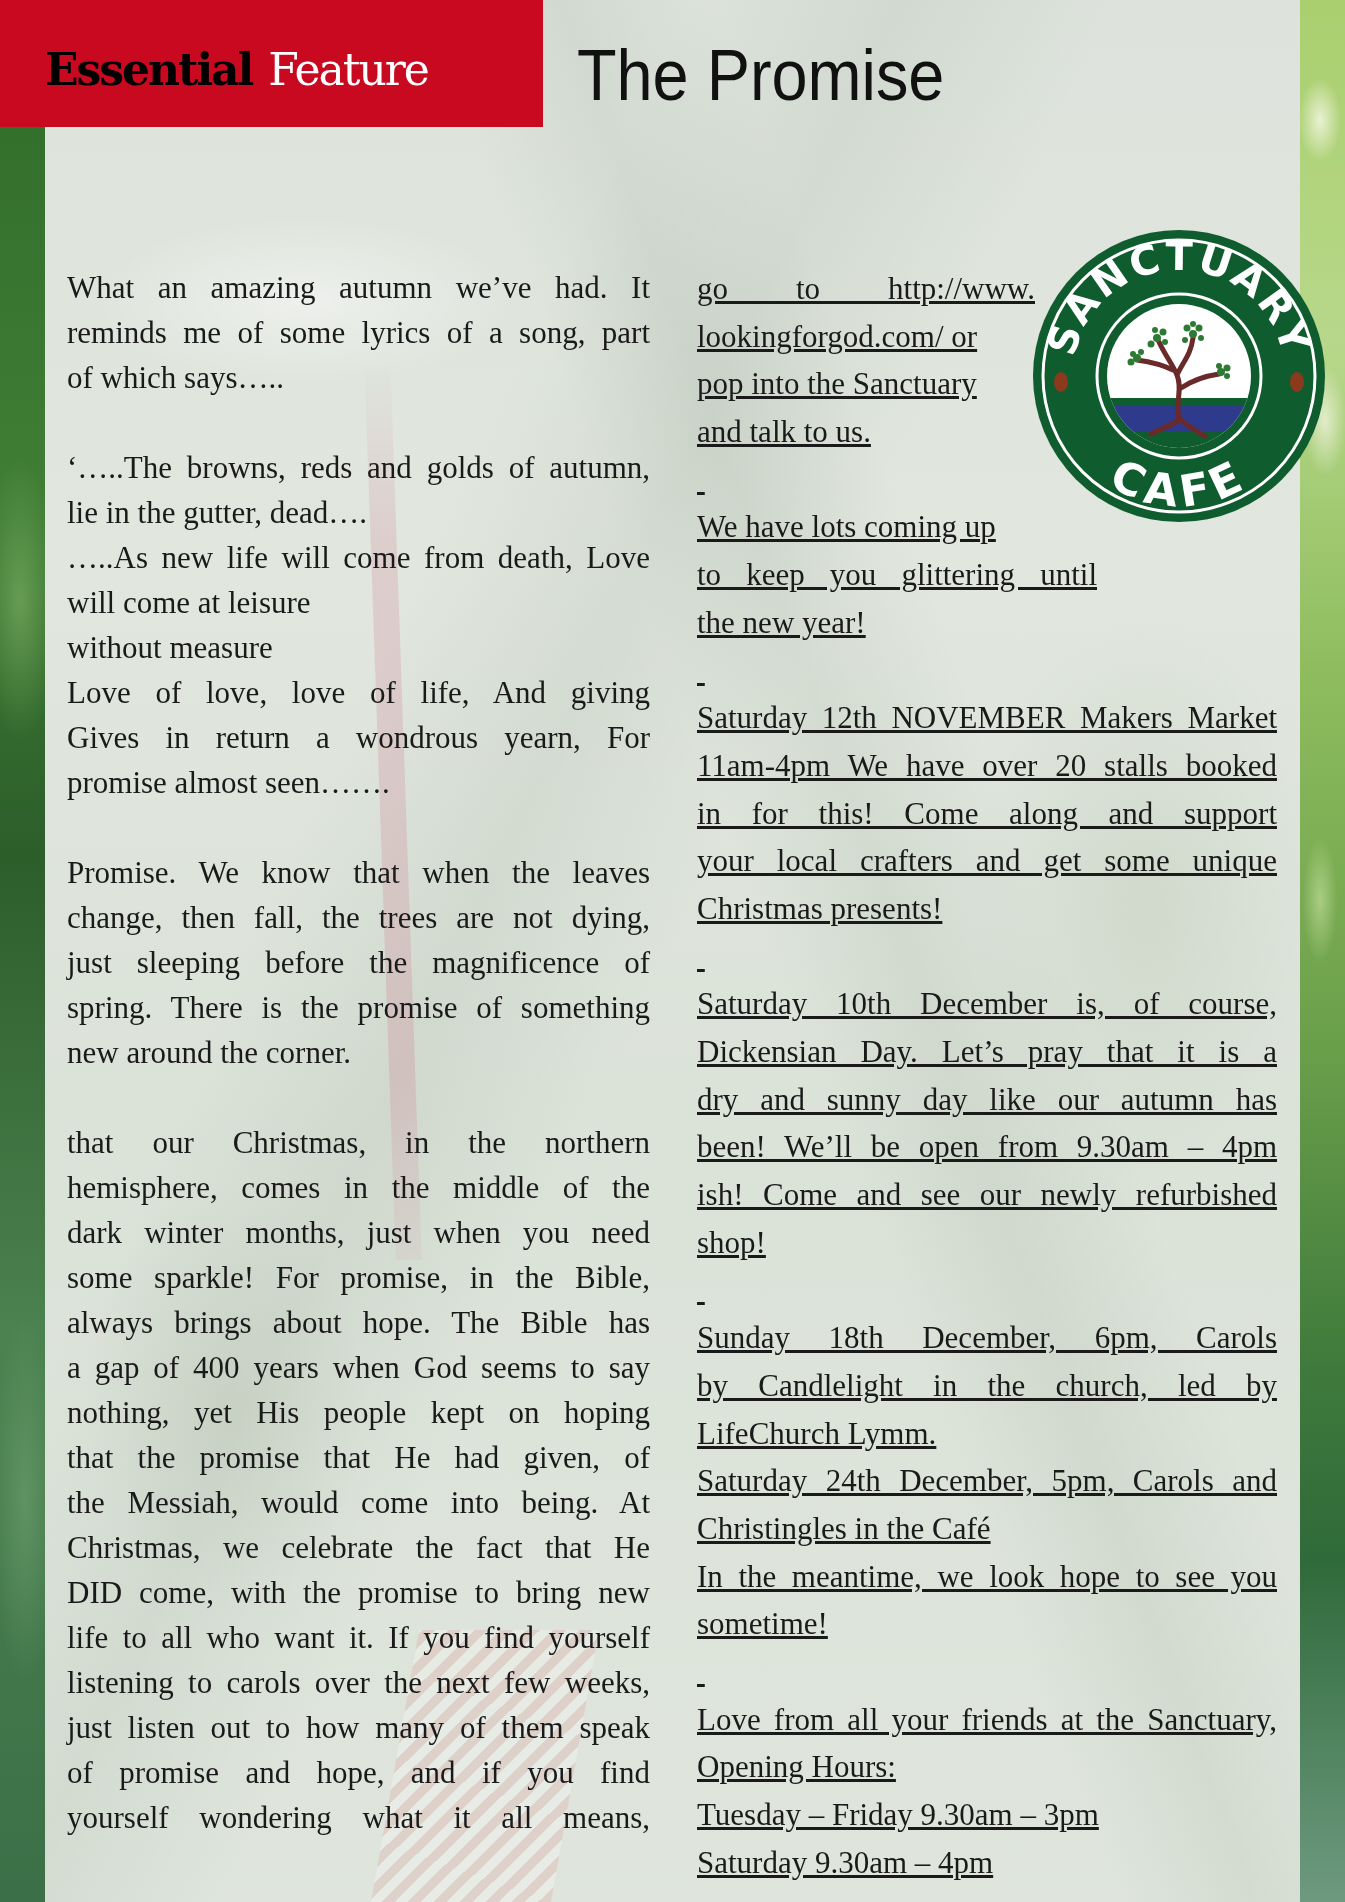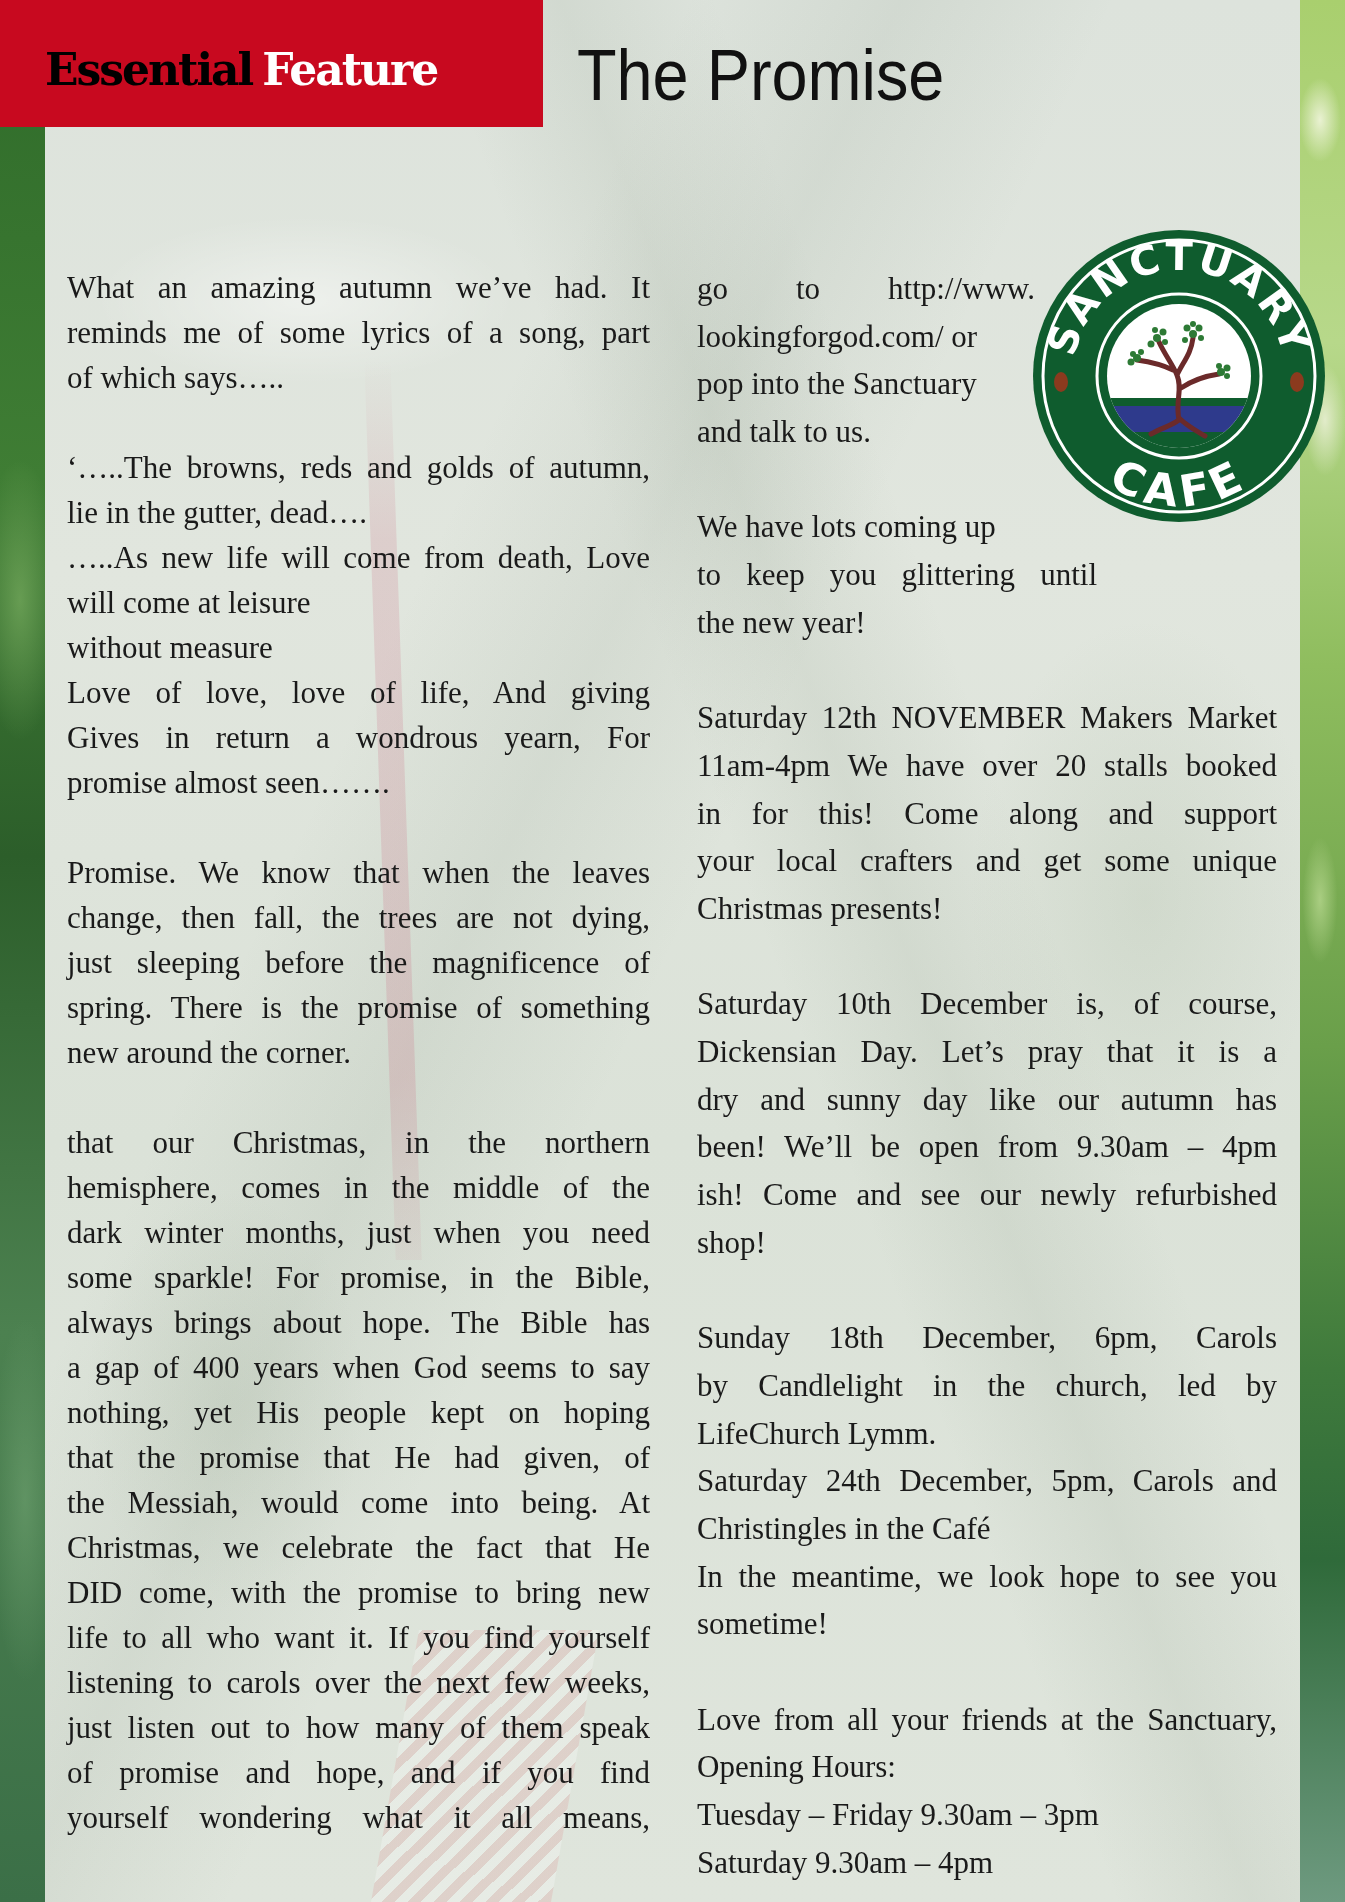--- a/index.html
+++ b/index.html
@@ -48,7 +48,7 @@
     white-space: nowrap; font-family: "DejaVu Serif", serif; font-size: 44px;
   }
   .kicker .essential { color: #000000; font-weight: bold; letter-spacing: -2px; }
-  .kicker .feature { color: #ffffff; font-weight: bold; margin-left: 10px; letter-spacing: -2px; }
+  .kicker .feature { color: #ffffff; font-weight: normal; margin-left: 16px; letter-spacing: -2px; }
   .title {
     position: absolute; left: 577px; top: 39px; height: 72px; line-height: 72px;
     font-family: "Liberation Sans", sans-serif; font-size: 72px; color: #111;

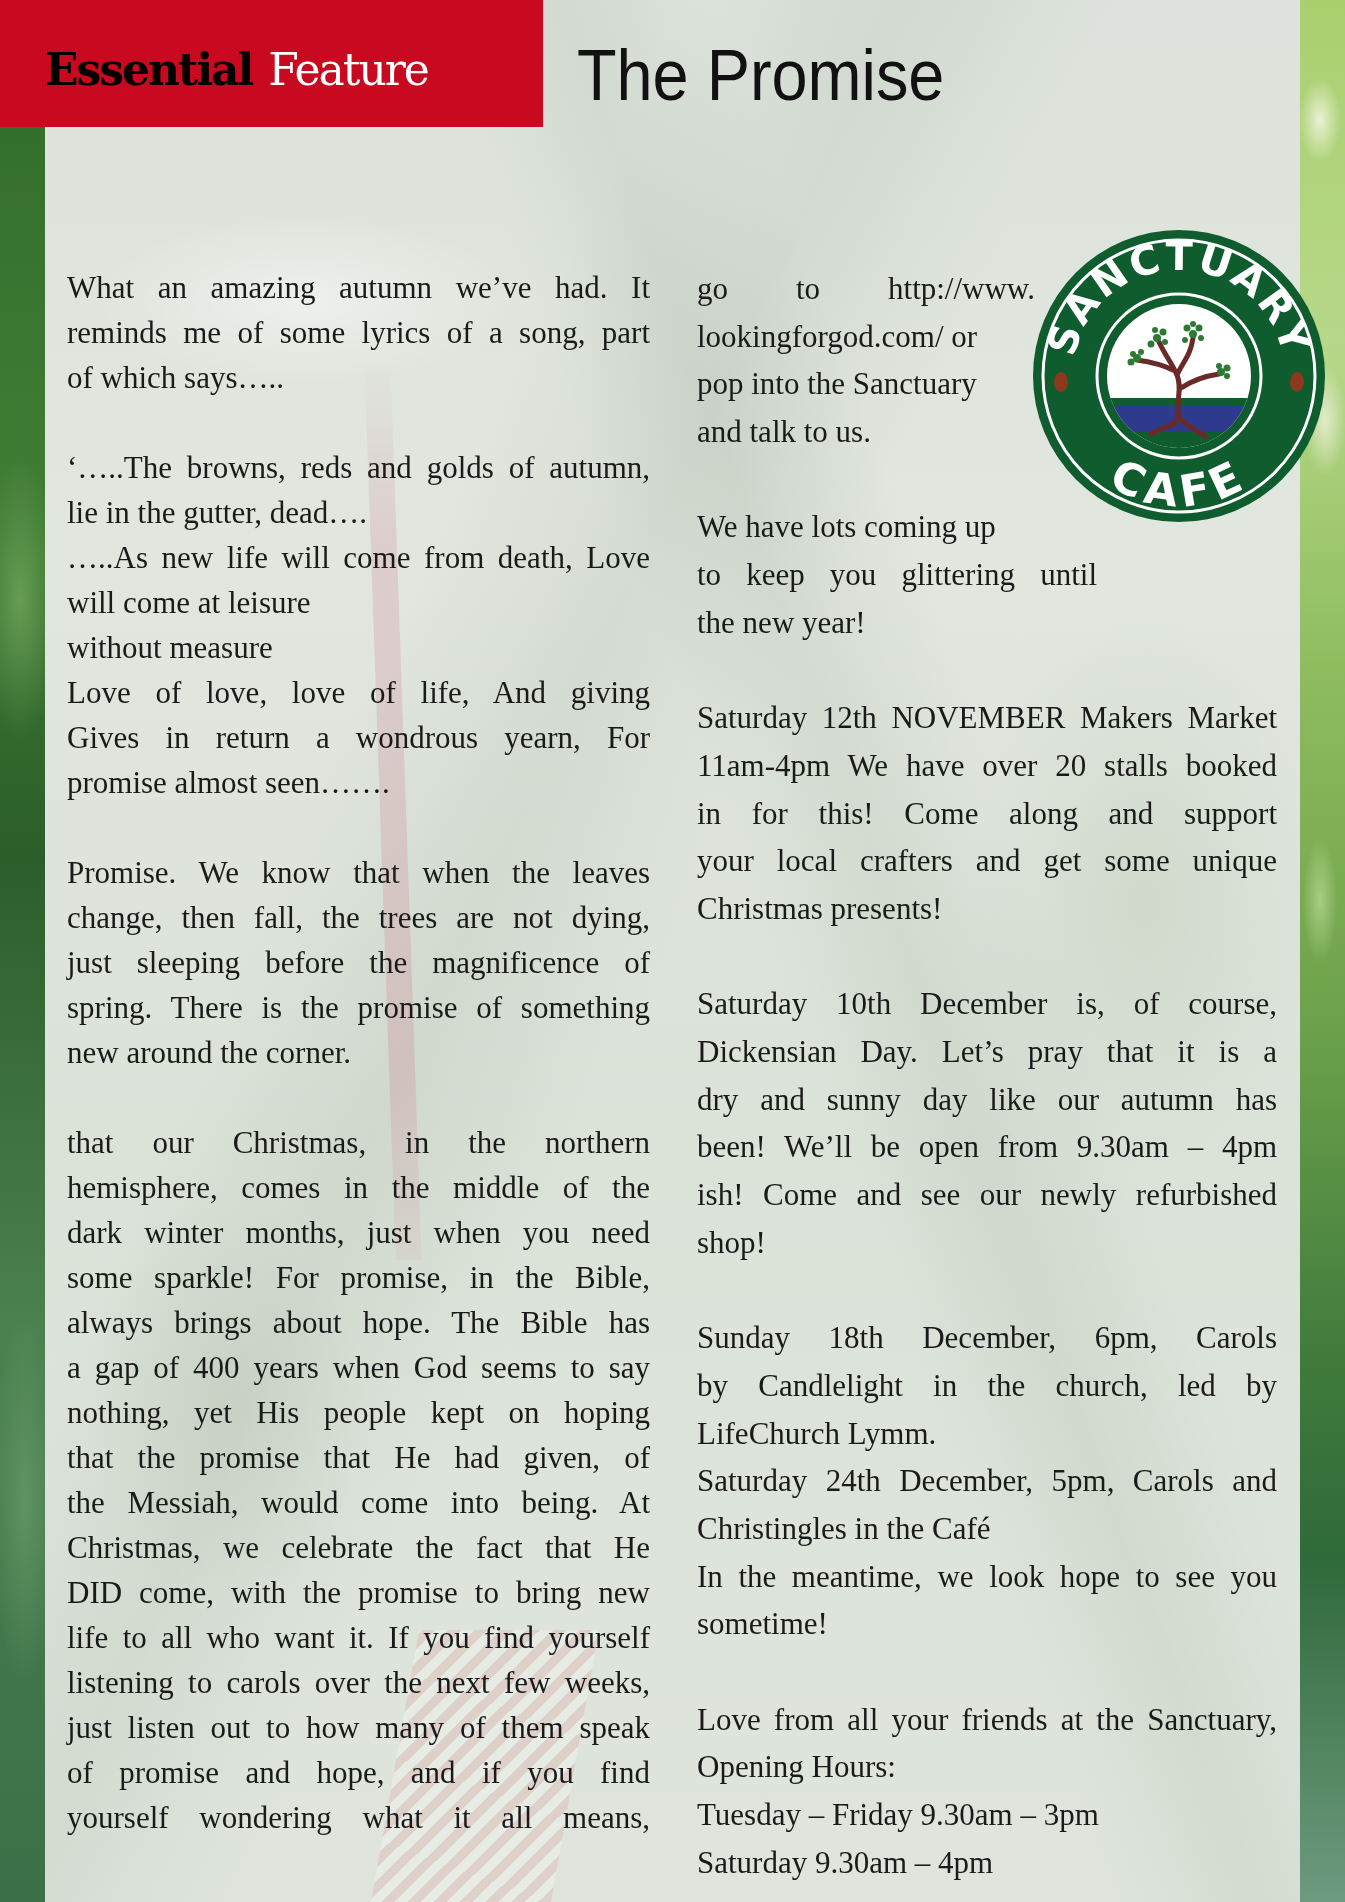--- a/index.html
+++ b/index.html
@@ -56,7 +56,7 @@
   }
   .col { position: absolute; top: 265px; color: #1a1a1a; font-size: 31px; }
   .col-left { left: 67px; width: 583px; }
-  .col-right { left: 697px; width: 580px; }
+  .col-right { left: 697px; width: 580px; text-decoration: underline; }
   .col-left .line { height: 45px; line-height: 45px; }
   .col-right .line { height: 47.7px; line-height: 47.7px; }
   .line { display: block; overflow: visible; text-align: left; }

